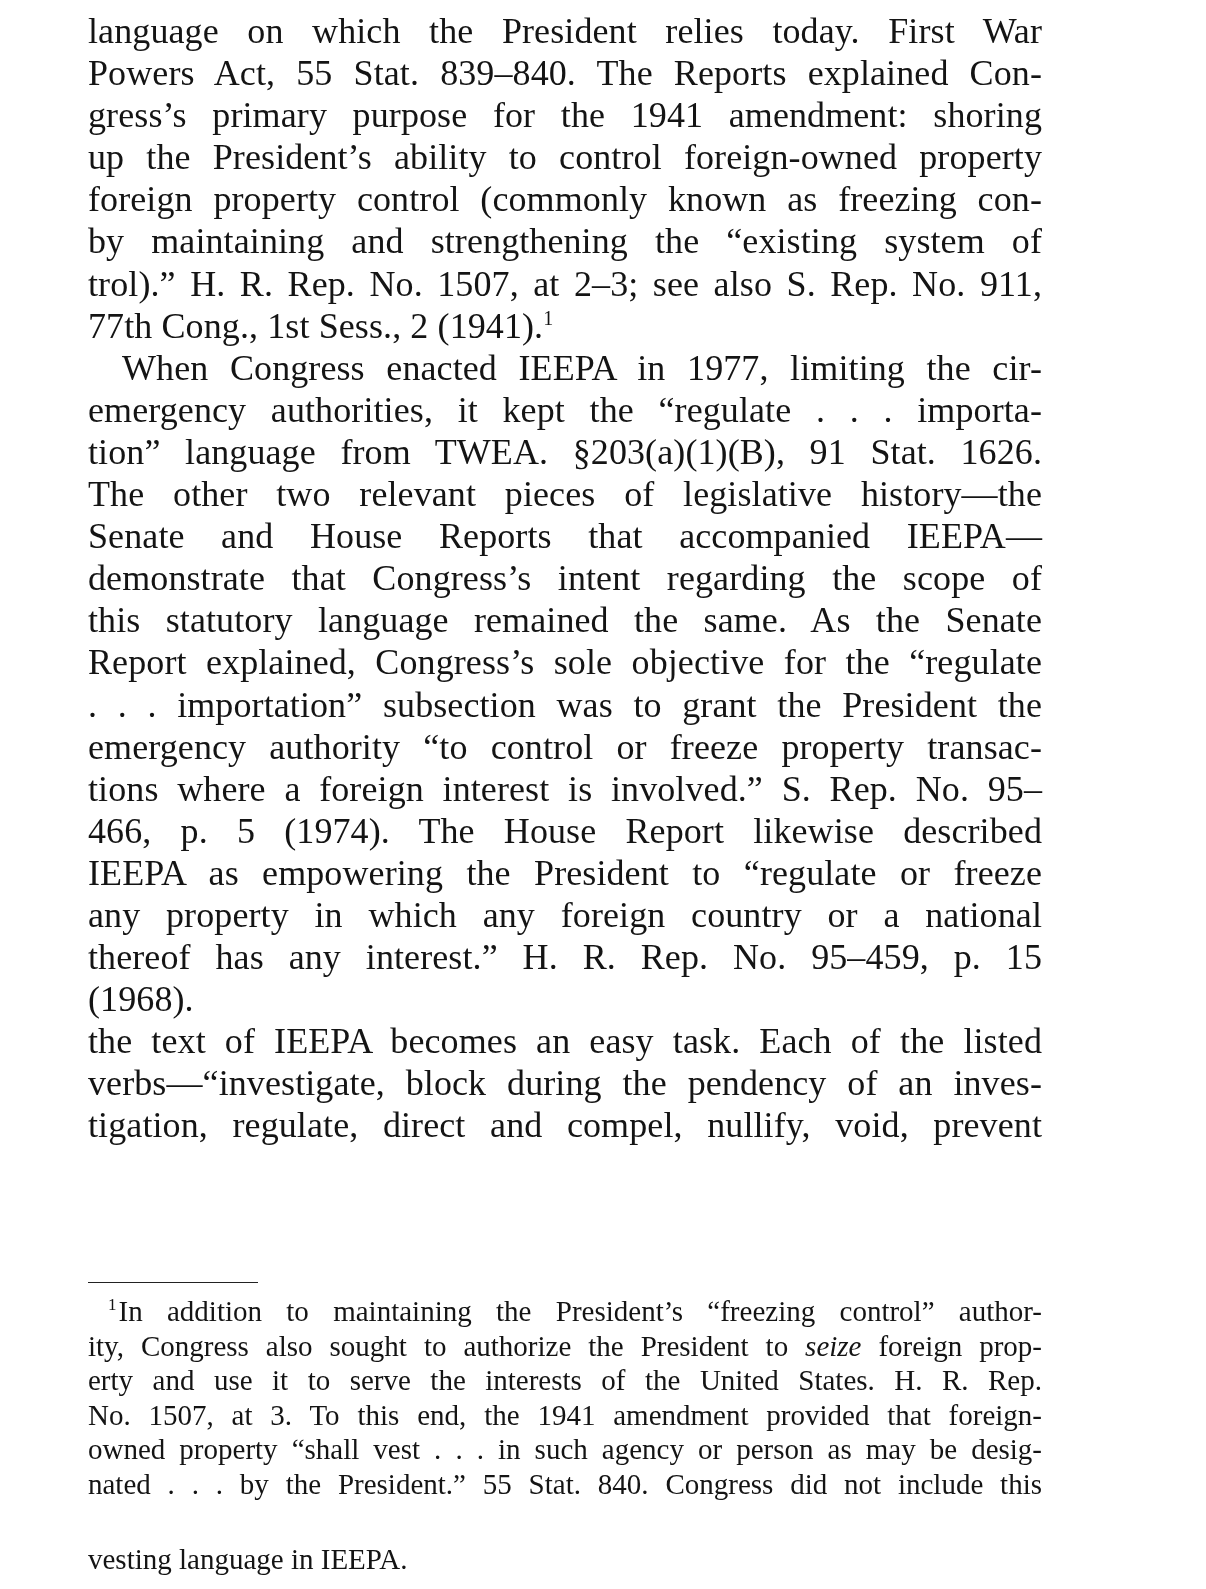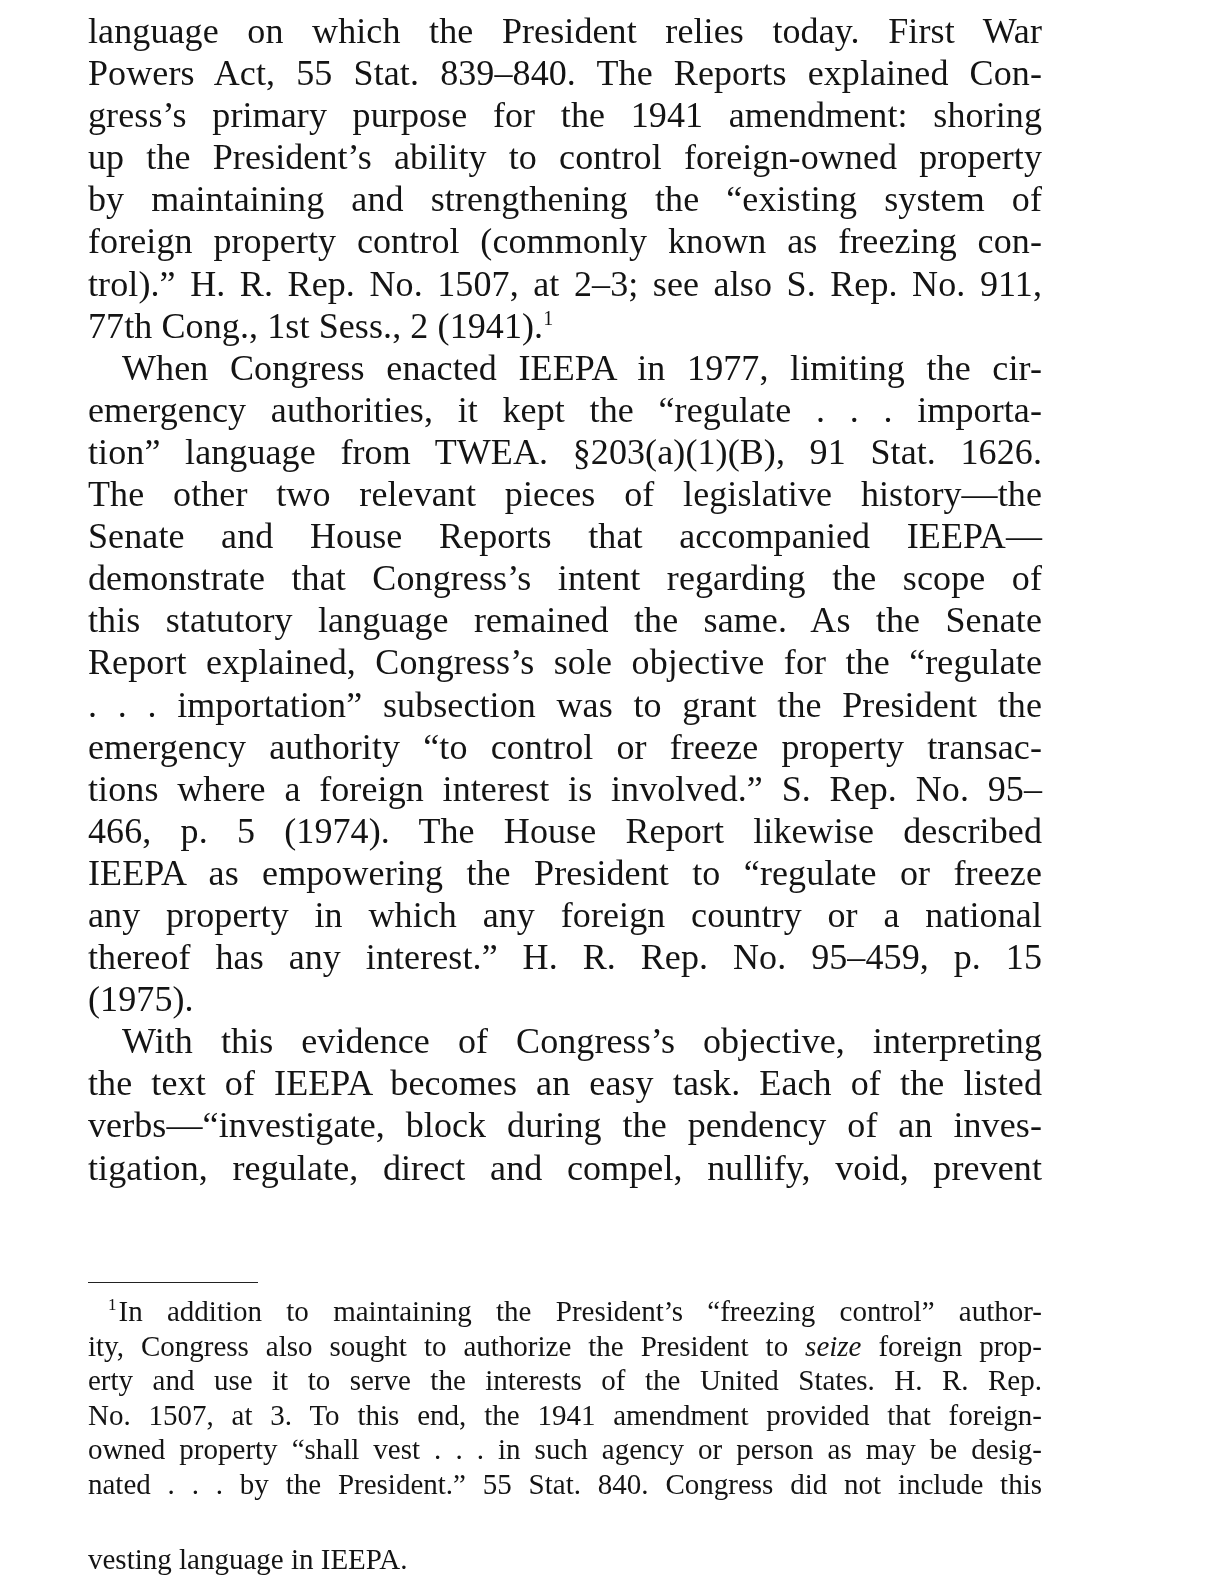--- a/index.html
+++ b/index.html
@@ -87,8 +87,8 @@
       <span class="line">Powers Act, 55 Stat. 839–840.  The Reports explained Con-</span>
       <span class="line">gress’s primary purpose for the 1941 amendment: shoring</span>
       <span class="line">up the President’s ability to control foreign-owned property</span>
+      <span class="line">foreign property control (commonly known as freezing con-</span>
       <span class="line">by maintaining and strengthening the “existing system of</span>
-      <span class="line">foreign property control (commonly known as freezing con-</span>
       <span class="line">trol).”  H. R. Rep. No. 1507, at 2–3; see also S. Rep. No. 911,</span>
       <span class="line last"><span>77th Cong., 1st Sess., 2 (1941).</span><sup class="fnref">1</sup></span>
     </div>

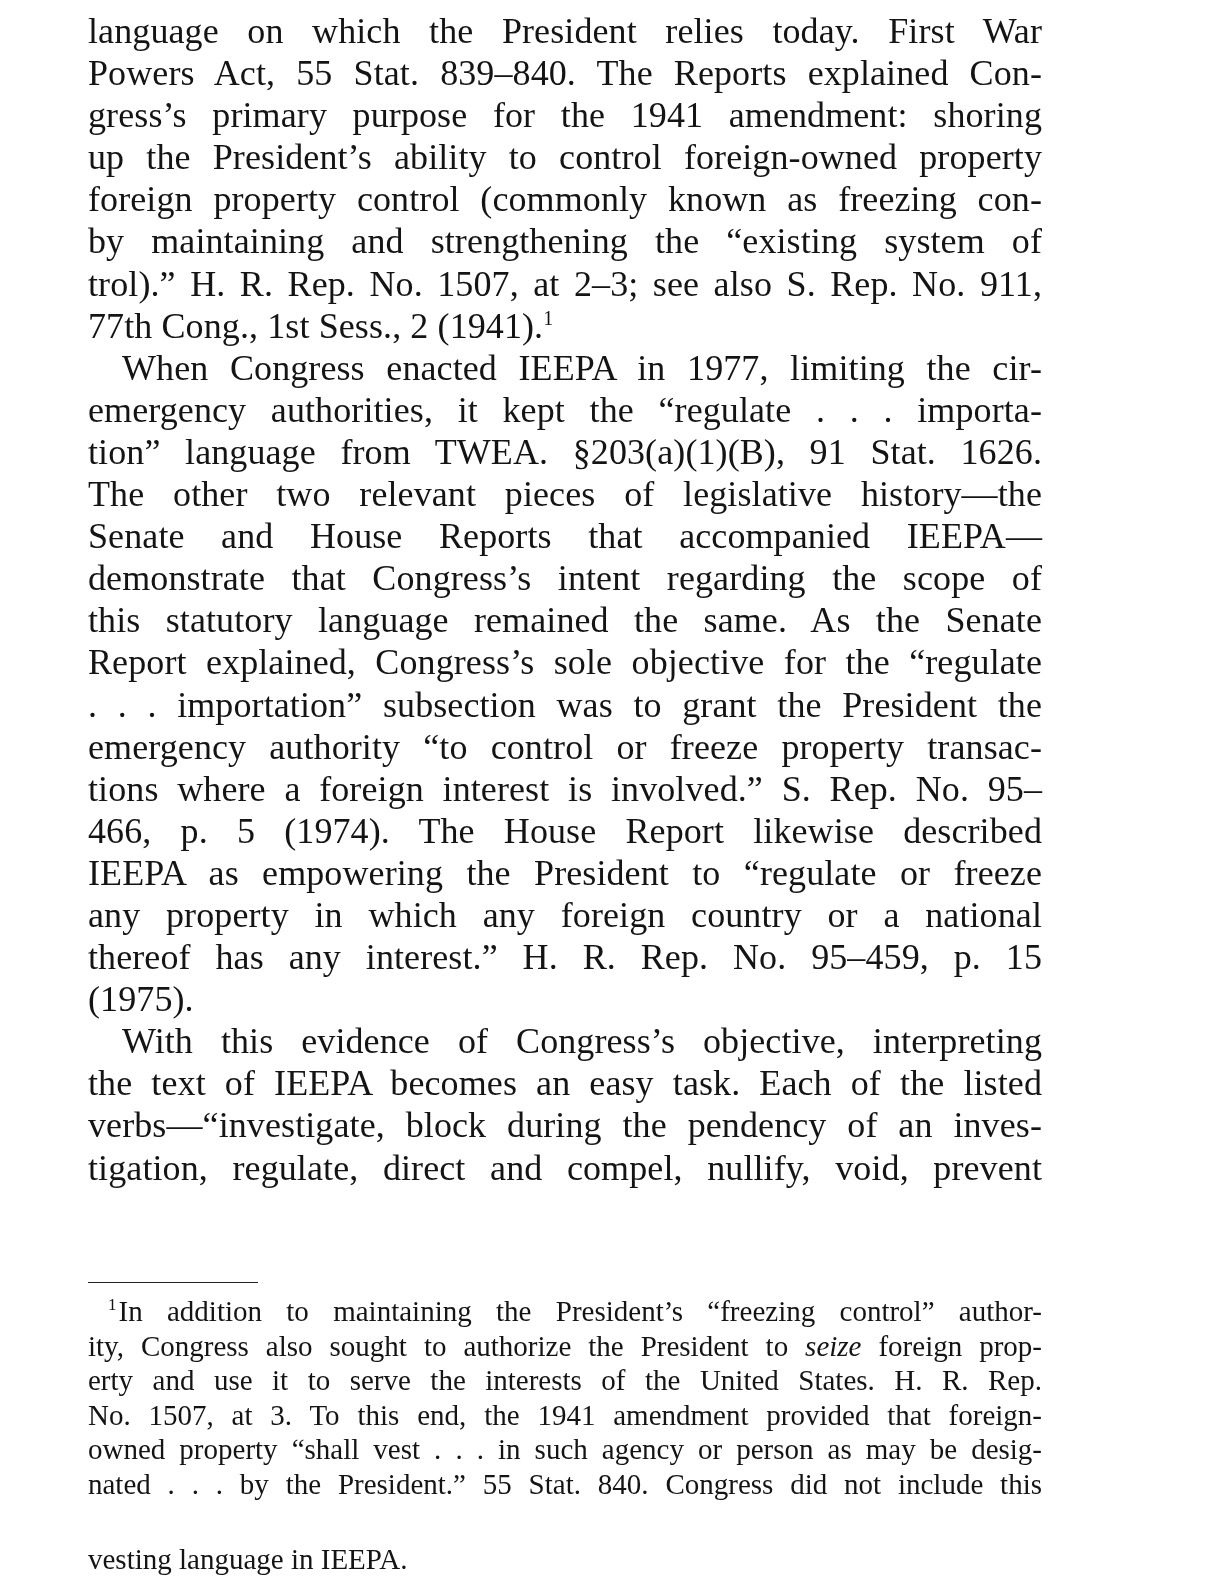--- a/index.html
+++ b/index.html
@@ -109,7 +109,7 @@
       <span class="line">IEEPA as empowering the President to “regulate or freeze</span>
       <span class="line">any property in which any foreign country or a national</span>
       <span class="line">thereof has any interest.”  H. R. Rep. No. 95–459, p. 15</span>
-      <span class="line last">(1975).</span>
+      <span class="line last">(1968).</span>
     </div>
 
     <div>

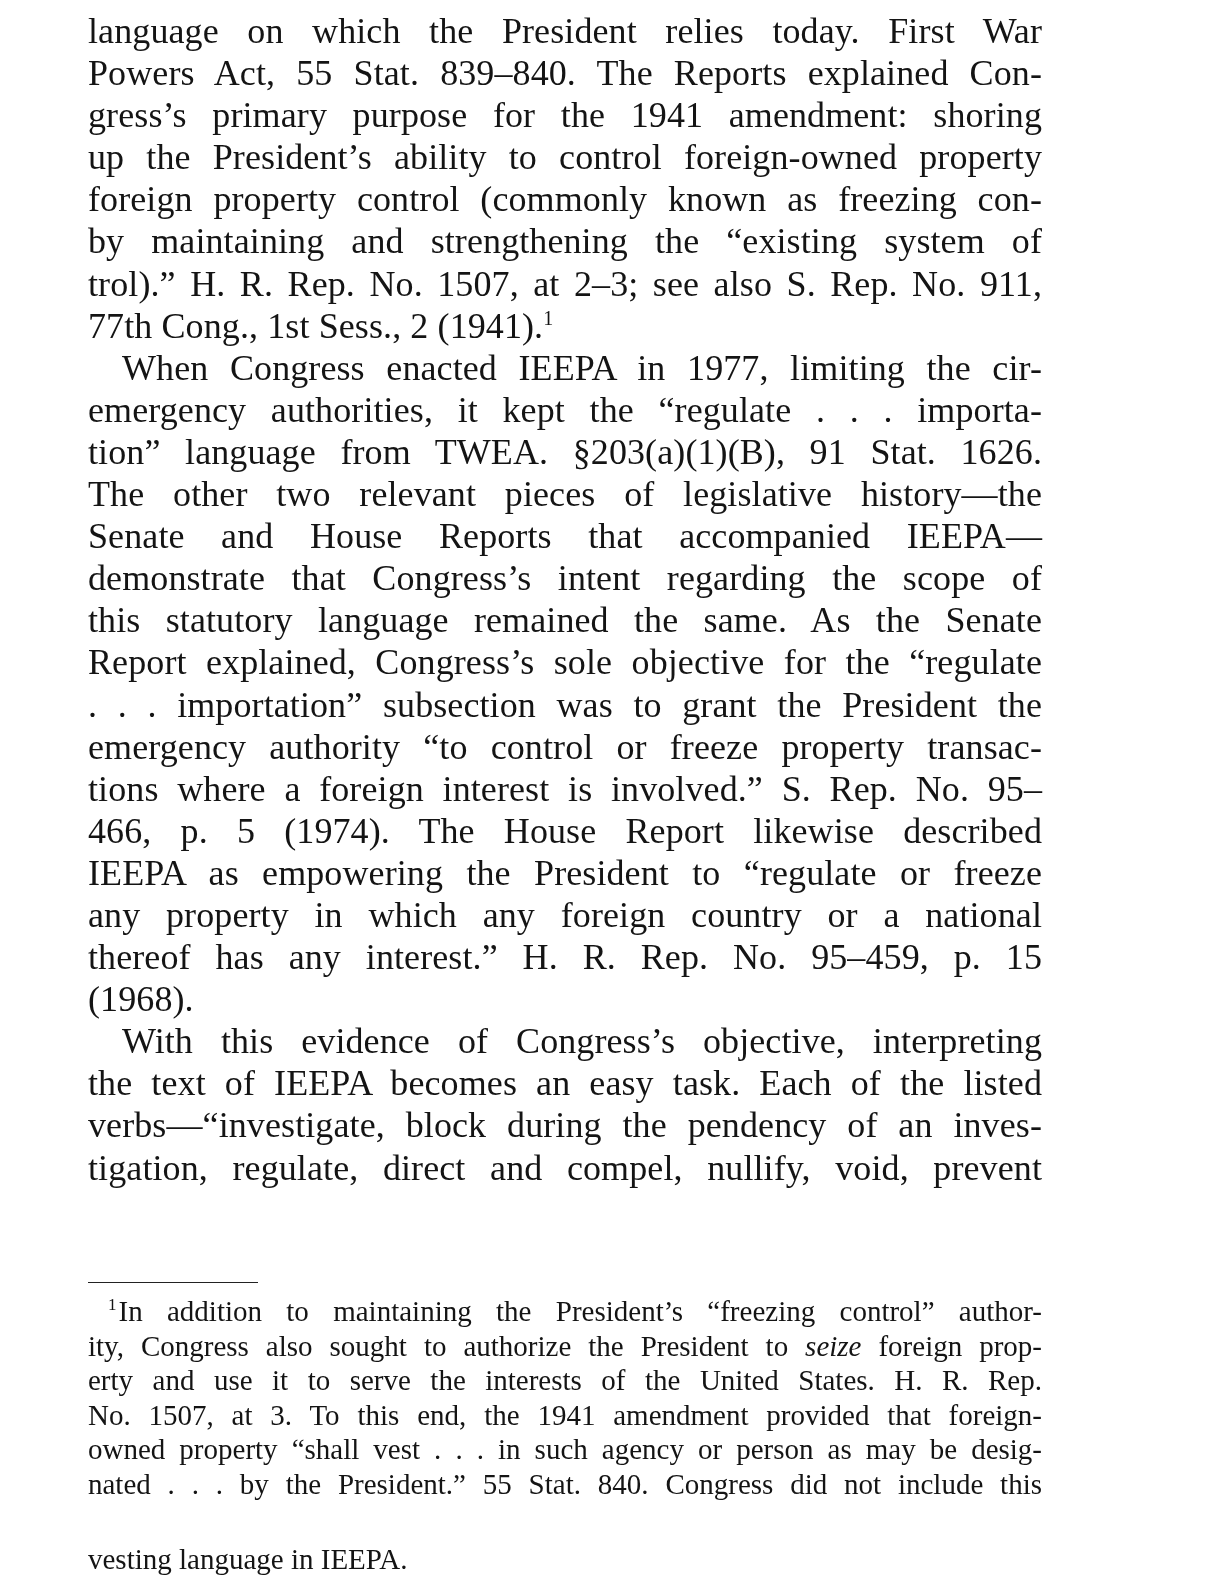--- a/index.html
+++ b/index.html
@@ -113,7 +113,6 @@
     </div>
 
     <div>
-      <span class="line indent">With this evidence of Congress’s objective, interpreting</span>
       <span class="line">the text of IEEPA becomes an easy task.  Each of the listed</span>
       <span class="line">verbs—“investigate, block during the pendency of an inves-</span>
       <span class="line">tigation, regulate, direct and compel, nullify, void, prevent</span>

